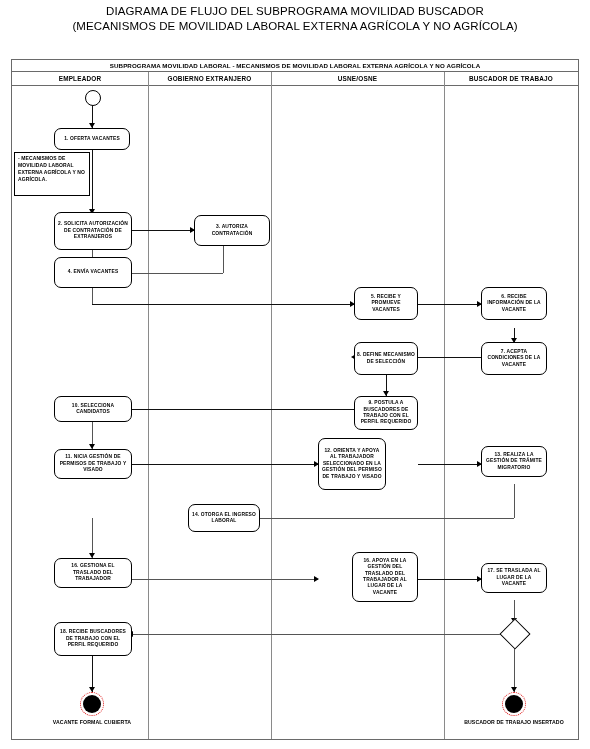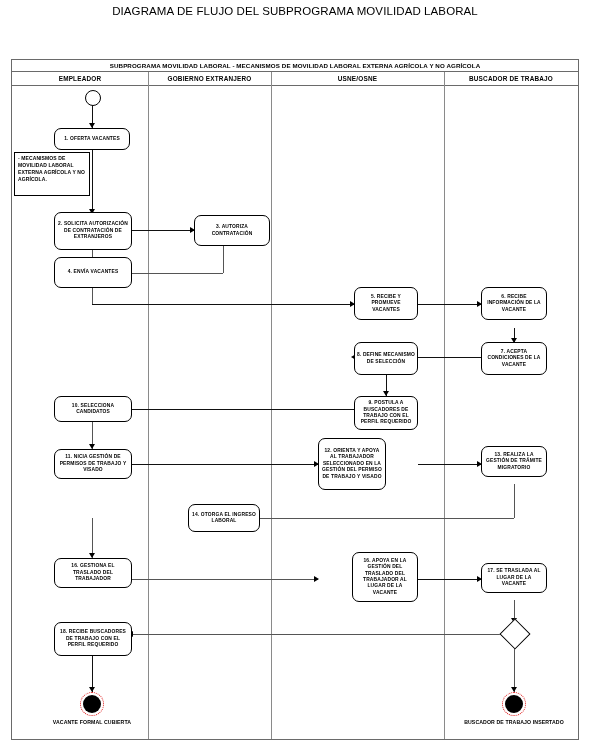--- a/index.html
+++ b/index.html
@@ -71,7 +71,7 @@
 <div id="root">
 
   <div class="title-wrap">
-    <div class="title-line">DIAGRAMA DE FLUJO DEL SUBPROGRAMA MOVILIDAD LABORAL</div>
+    <div class="title-line">DIAGRAMA DE FLUJO DEL SUBPROGRAMA MOVILIDAD BUSCADOR</div>
   </div>
 
   <div class="frame">

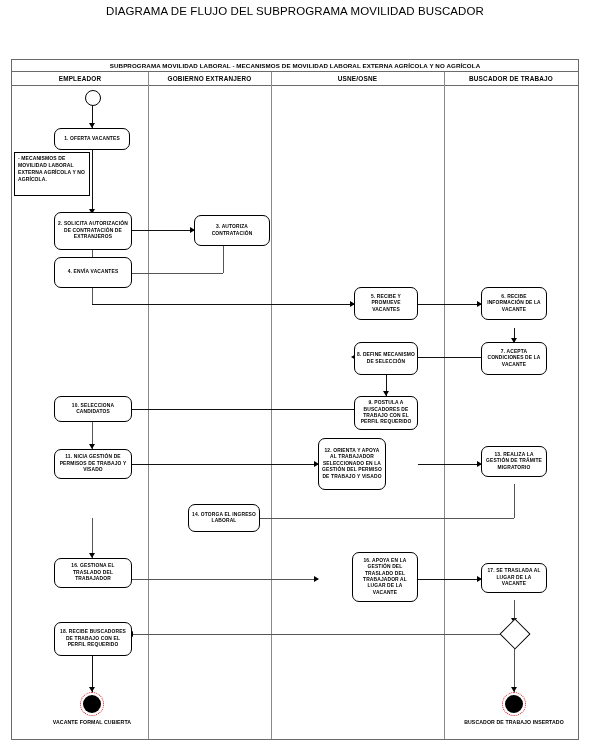--- a/index.html
+++ b/index.html
@@ -72,6 +72,7 @@
 
   <div class="title-wrap">
     <div class="title-line">DIAGRAMA DE FLUJO DEL SUBPROGRAMA MOVILIDAD BUSCADOR</div>
+    <div class="title-line">(MECANISMOS DE MOVILIDAD LABORAL EXTERNA AGRÍCOLA Y NO AGRÍCOLA)</div>
   </div>
 
   <div class="frame">

